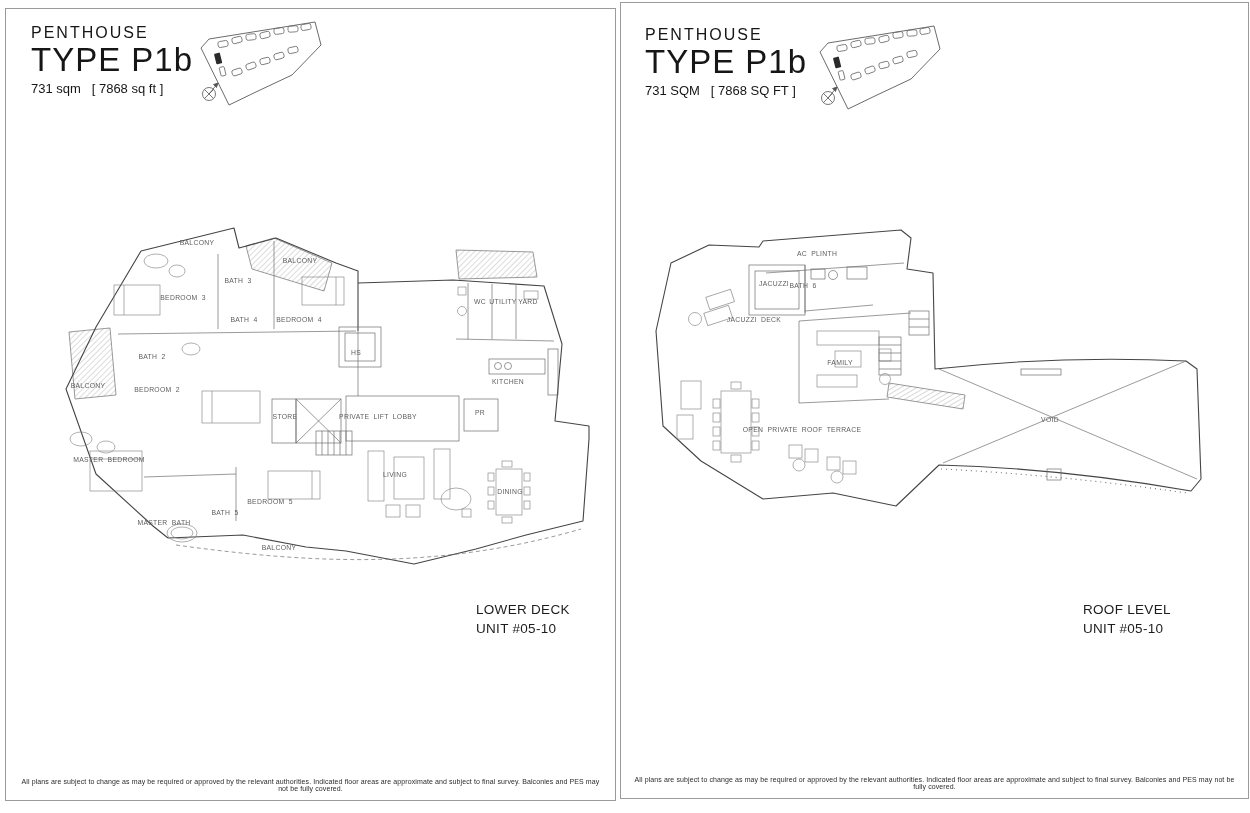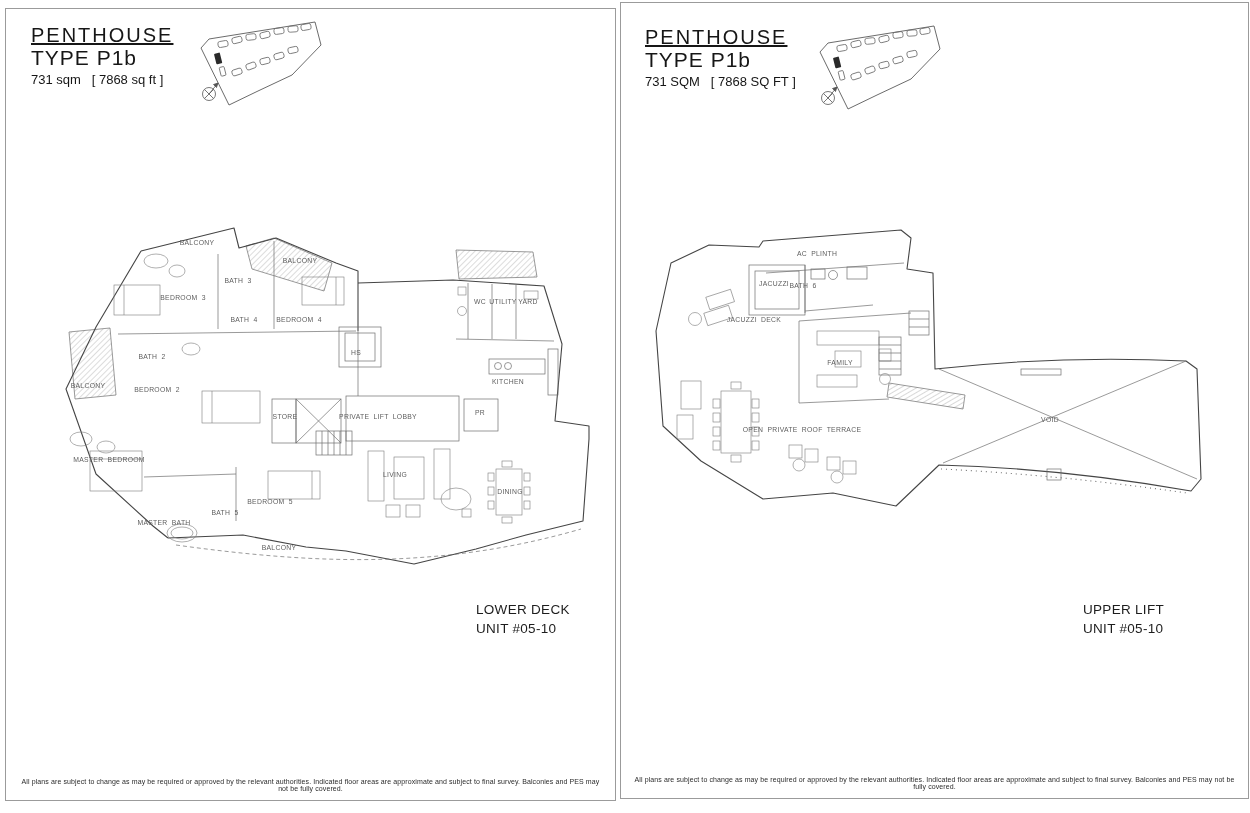--- a/index.html
+++ b/index.html
@@ -11,7 +11,7 @@
   .header{position:absolute;color:#161616;}
   #panel-left .header{left:25px;top:16px;}
   #panel-right .header{left:24px;top:24px;}
-  .t1{font-size:20px;letter-spacing:2px;line-height:1.05;text-decoration:underline;}
+  .t1{font-size:16px;letter-spacing:2px;line-height:1.05;}
   .t2{font-size:21px;letter-spacing:1px;line-height:1.1;}
   .area{font-size:13px;margin-top:3px;white-space:pre;}
 

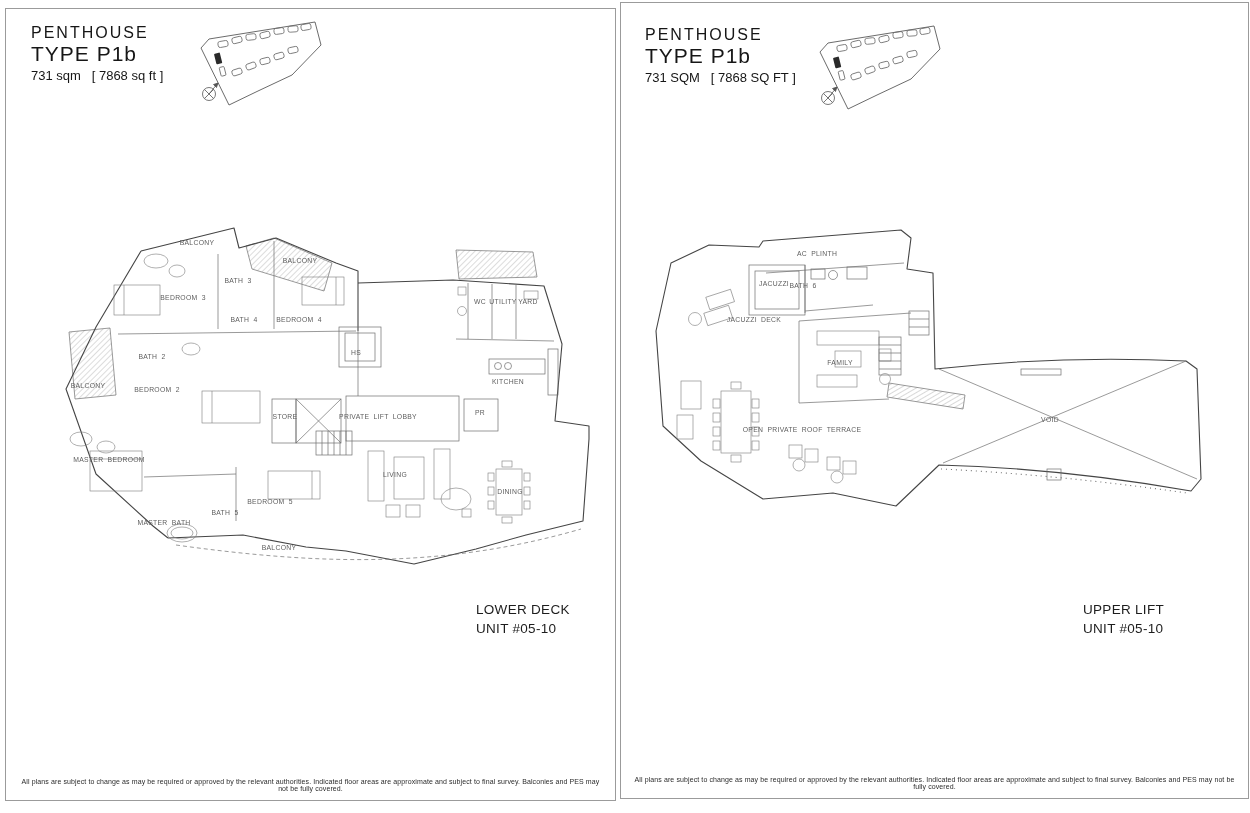--- a/index.html
+++ b/index.html
@@ -12,7 +12,7 @@
   #panel-left .header{left:25px;top:16px;}
   #panel-right .header{left:24px;top:24px;}
   .t1{font-size:16px;letter-spacing:2px;line-height:1.05;}
-  .t2{font-size:21px;letter-spacing:1px;line-height:1.1;}
+  .t2{font-size:33px;letter-spacing:1px;line-height:1.1;text-align:center;}
   .area{font-size:13px;margin-top:3px;white-space:pre;}
 
   .keyplan{position:absolute;}

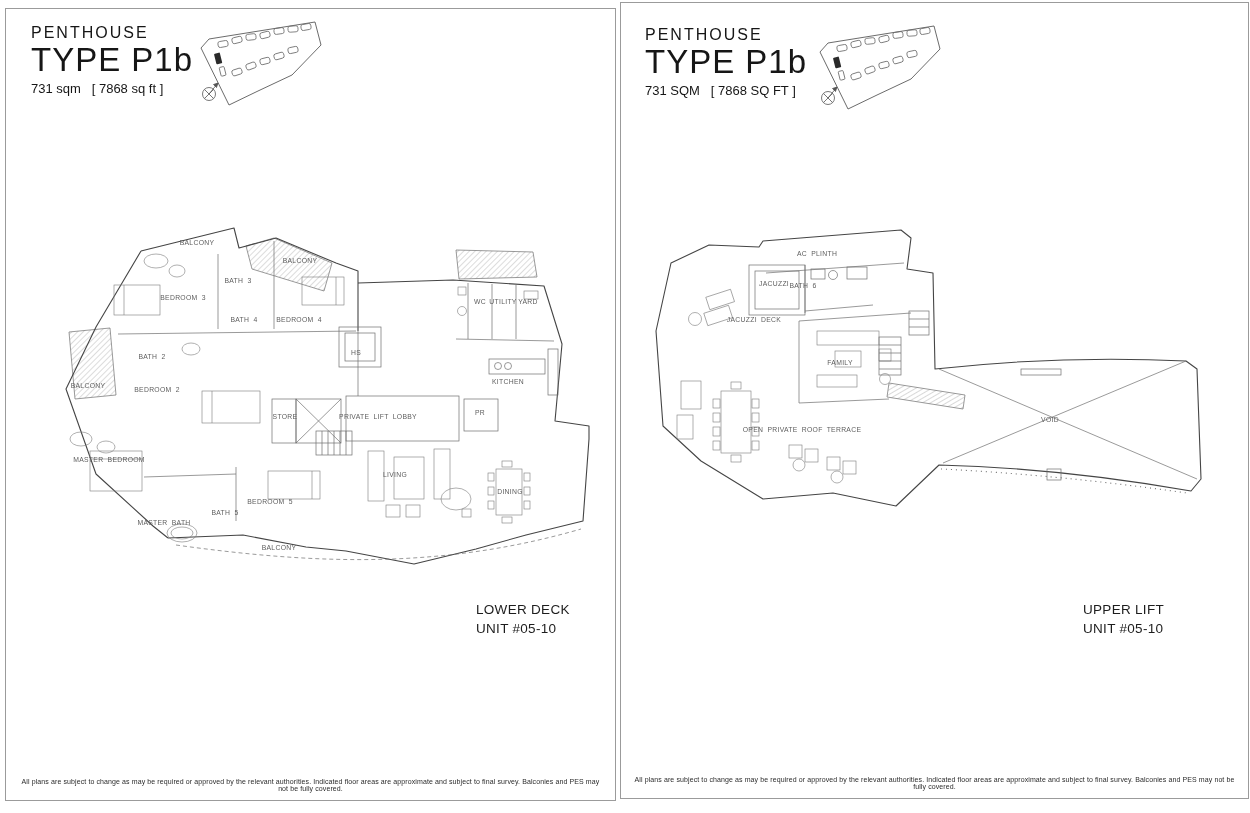--- a/index.html
+++ b/index.html
@@ -326,7 +326,7 @@
     </div>
 
   <div class="levelbox">
-    <div>UPPER LIFT</div>
+    <div>ROOF LEVEL</div>
     <div>UNIT #05-10</div>
   </div>
 

